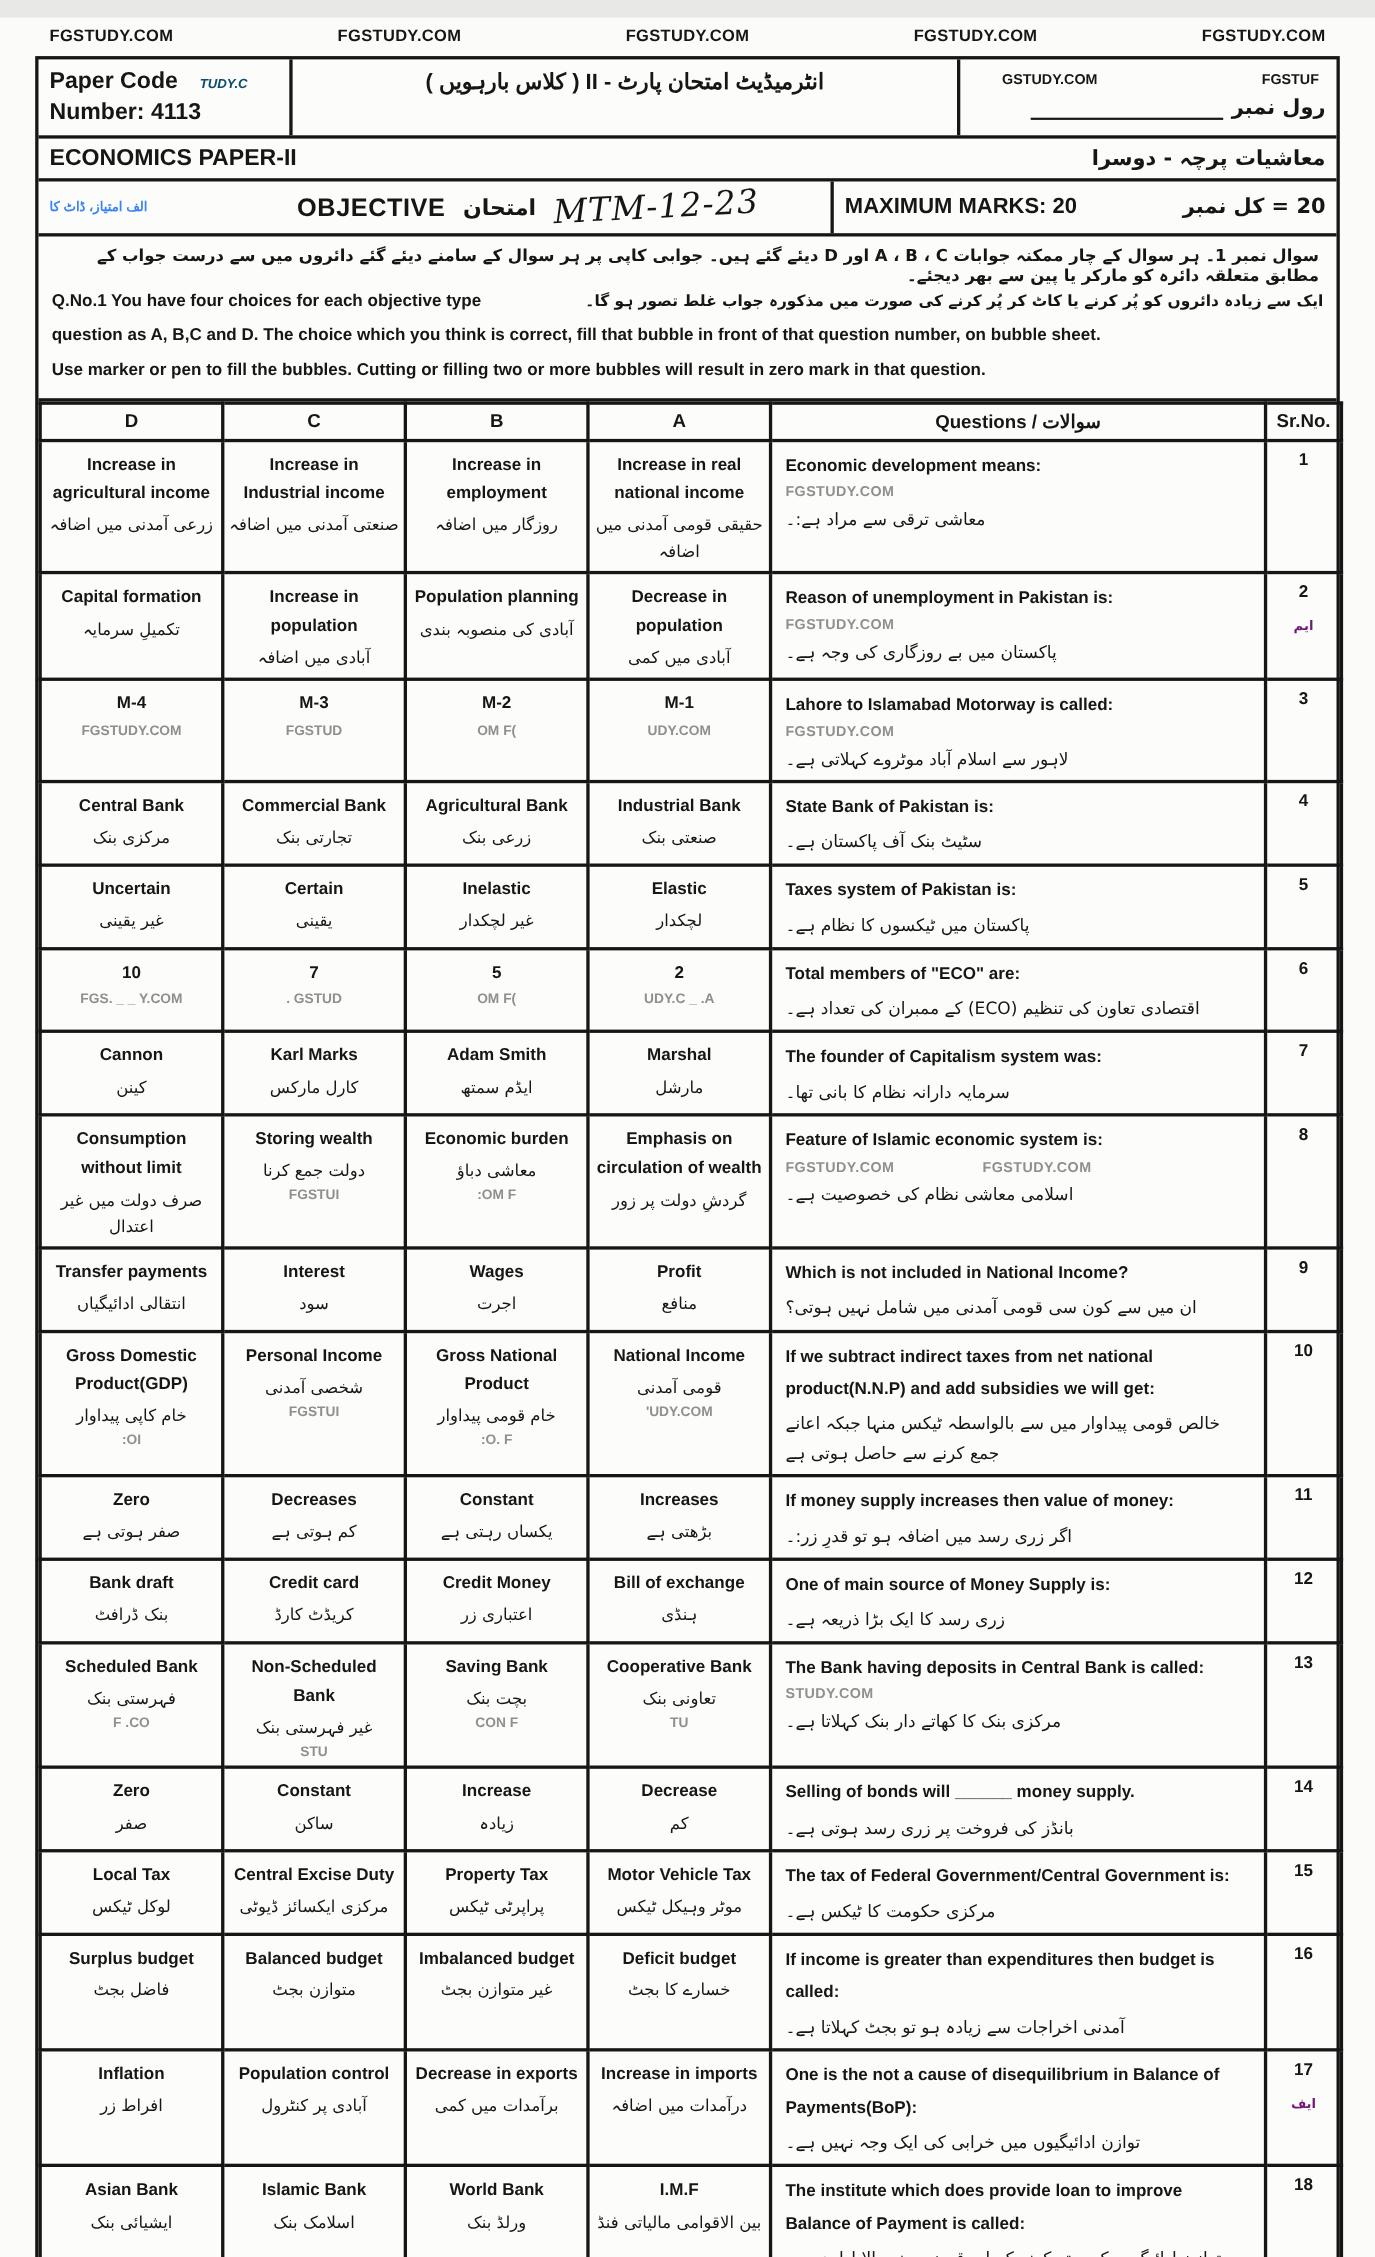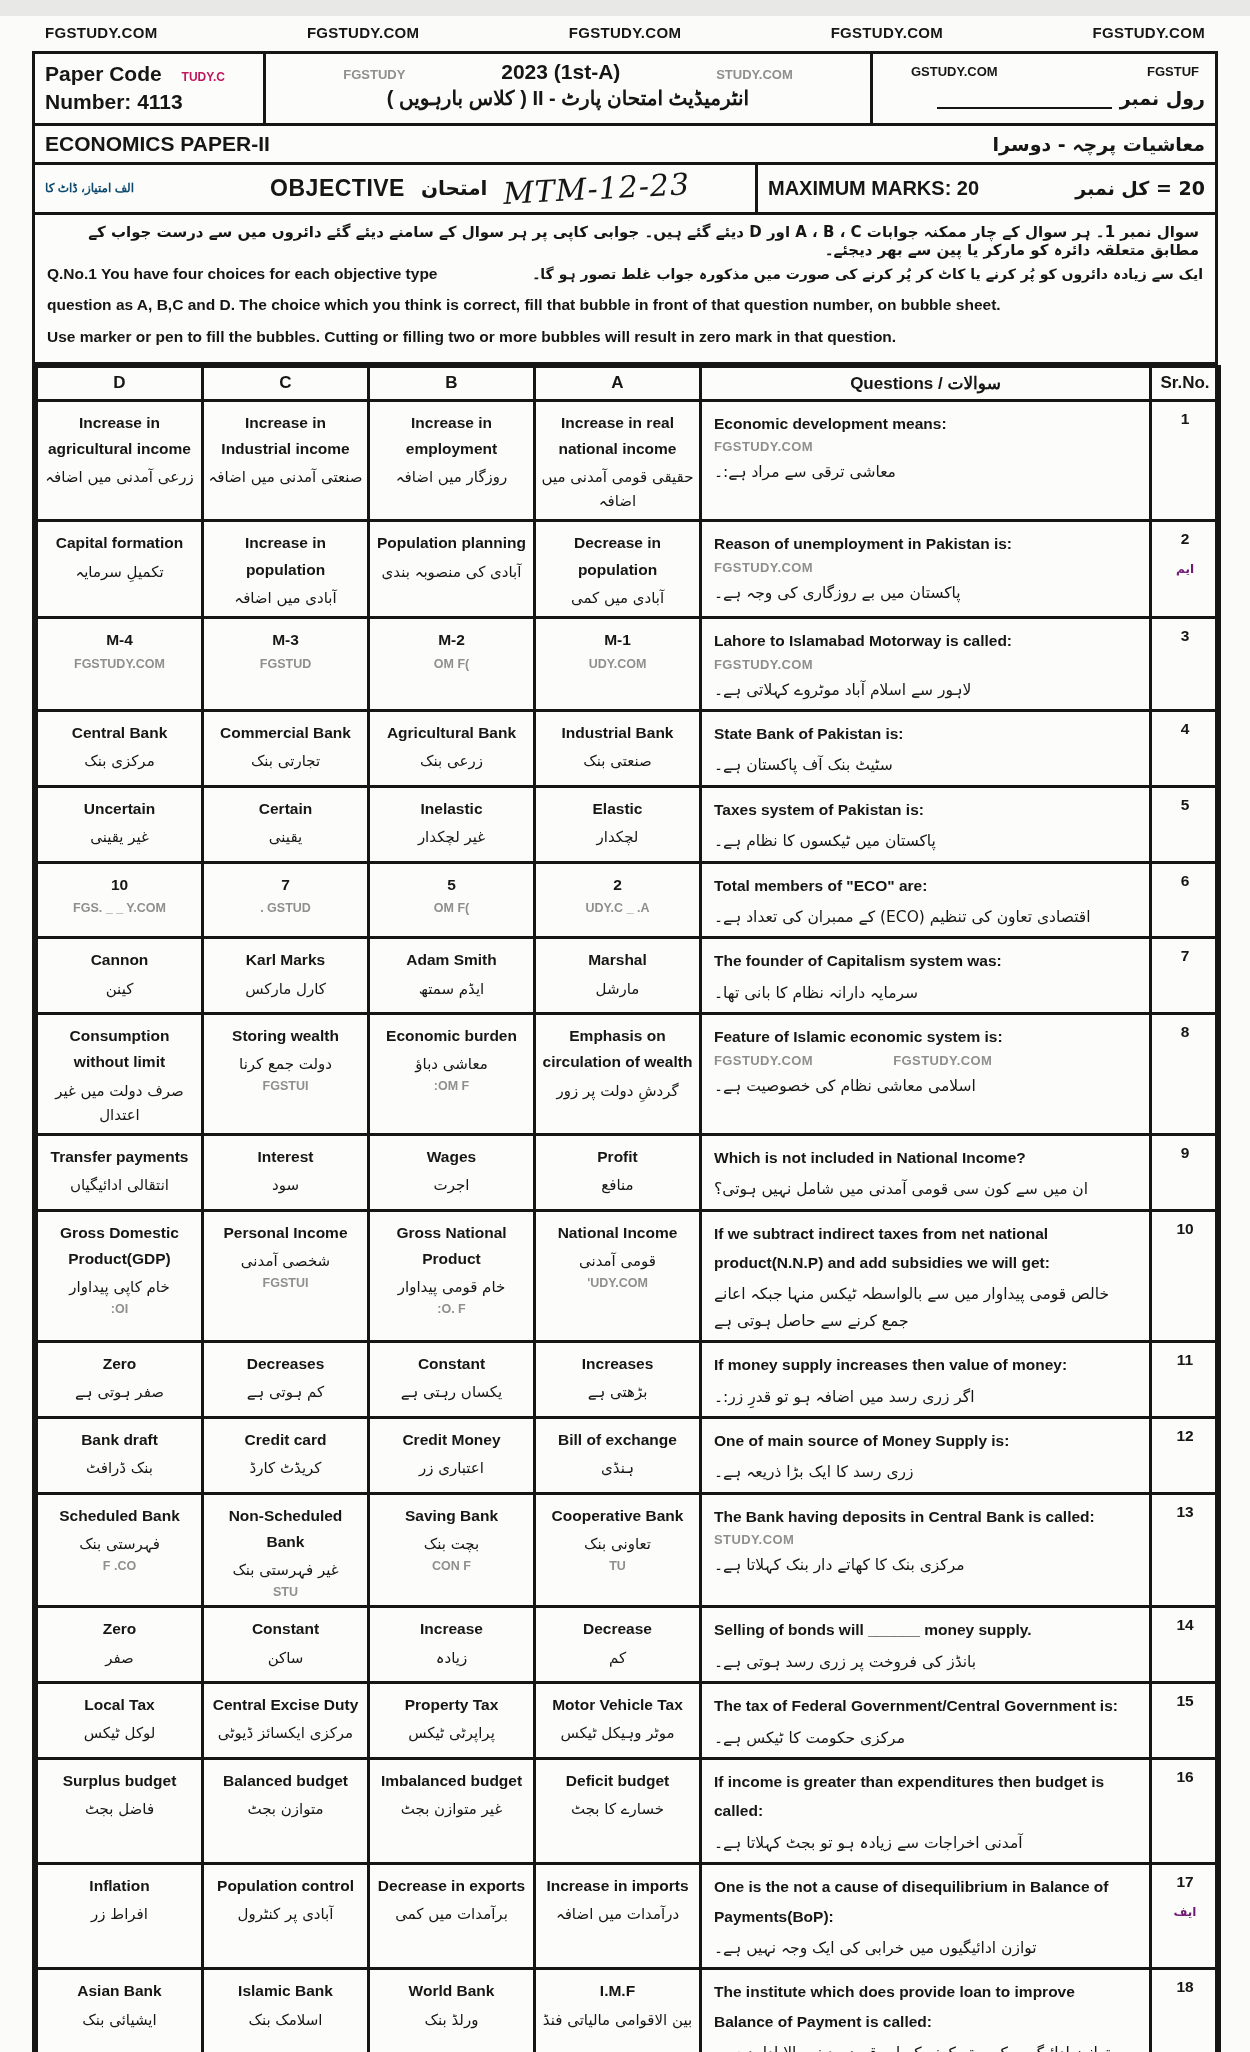--- a/index.html
+++ b/index.html
@@ -20,7 +20,7 @@
   .cell{padding:6px 10px;}
   .pc-cell{width:208px;border-right:3px solid #161616;}
   .pc-line{font-weight:bold;font-size:21px;line-height:1.35;}
-  .pc-wm{font-weight:bold;font-size:12px;color:#be185d;margin-left:14px;}
+  .pc-wm{font-weight:bold;font-size:12px;color:#0c4a6e;margin-left:14px;font-style:italic;}
   .center-cell{flex:1;border-right:3px solid #161616;text-align:center;}
   .year-line{font-weight:bold;font-size:21px;}
   .faint{color:#8f8f8f;font-weight:bold;}

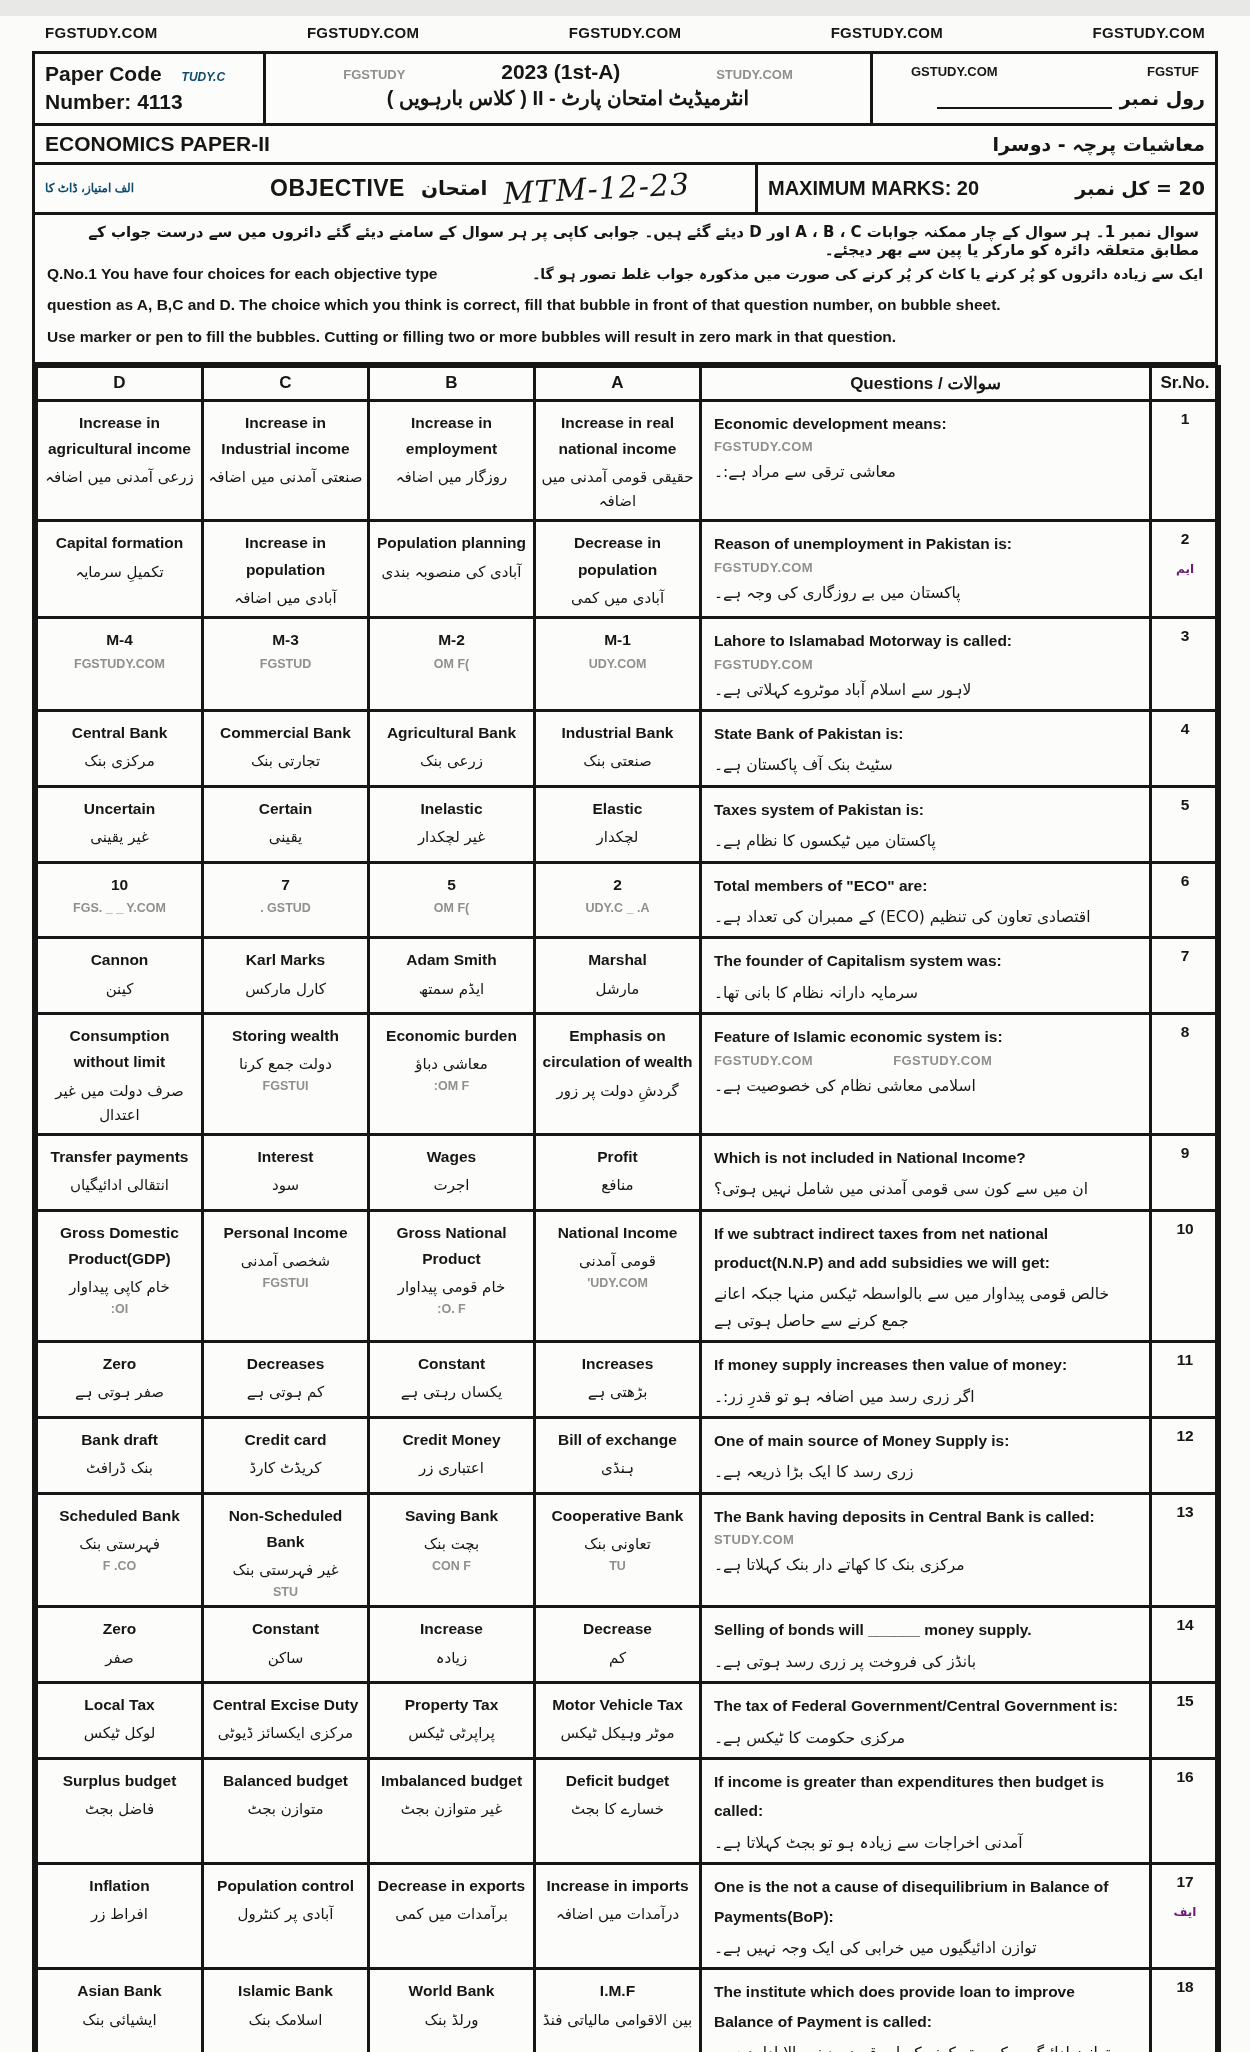--- a/index.html
+++ b/index.html
@@ -85,11 +85,6 @@
         <div class="pc-line">Number:  4113</div>
       </div>
       <div class="cell center-cell">
-        <div class="year-line">
-          <span class="faint" style="font-size:13px;margin-right:90px;">FGSTUDY</span>
-          <span>2023 (1st-A)</span>
-          <span class="faint" style="font-size:13px;margin-left:90px;">STUDY.COM</span>
-        </div>
         <div class="exam-ur">انٹرمیڈیٹ امتحان پارٹ - II ( کلاس بارہویں )</div>
       </div>
       <div class="cell right-cell">

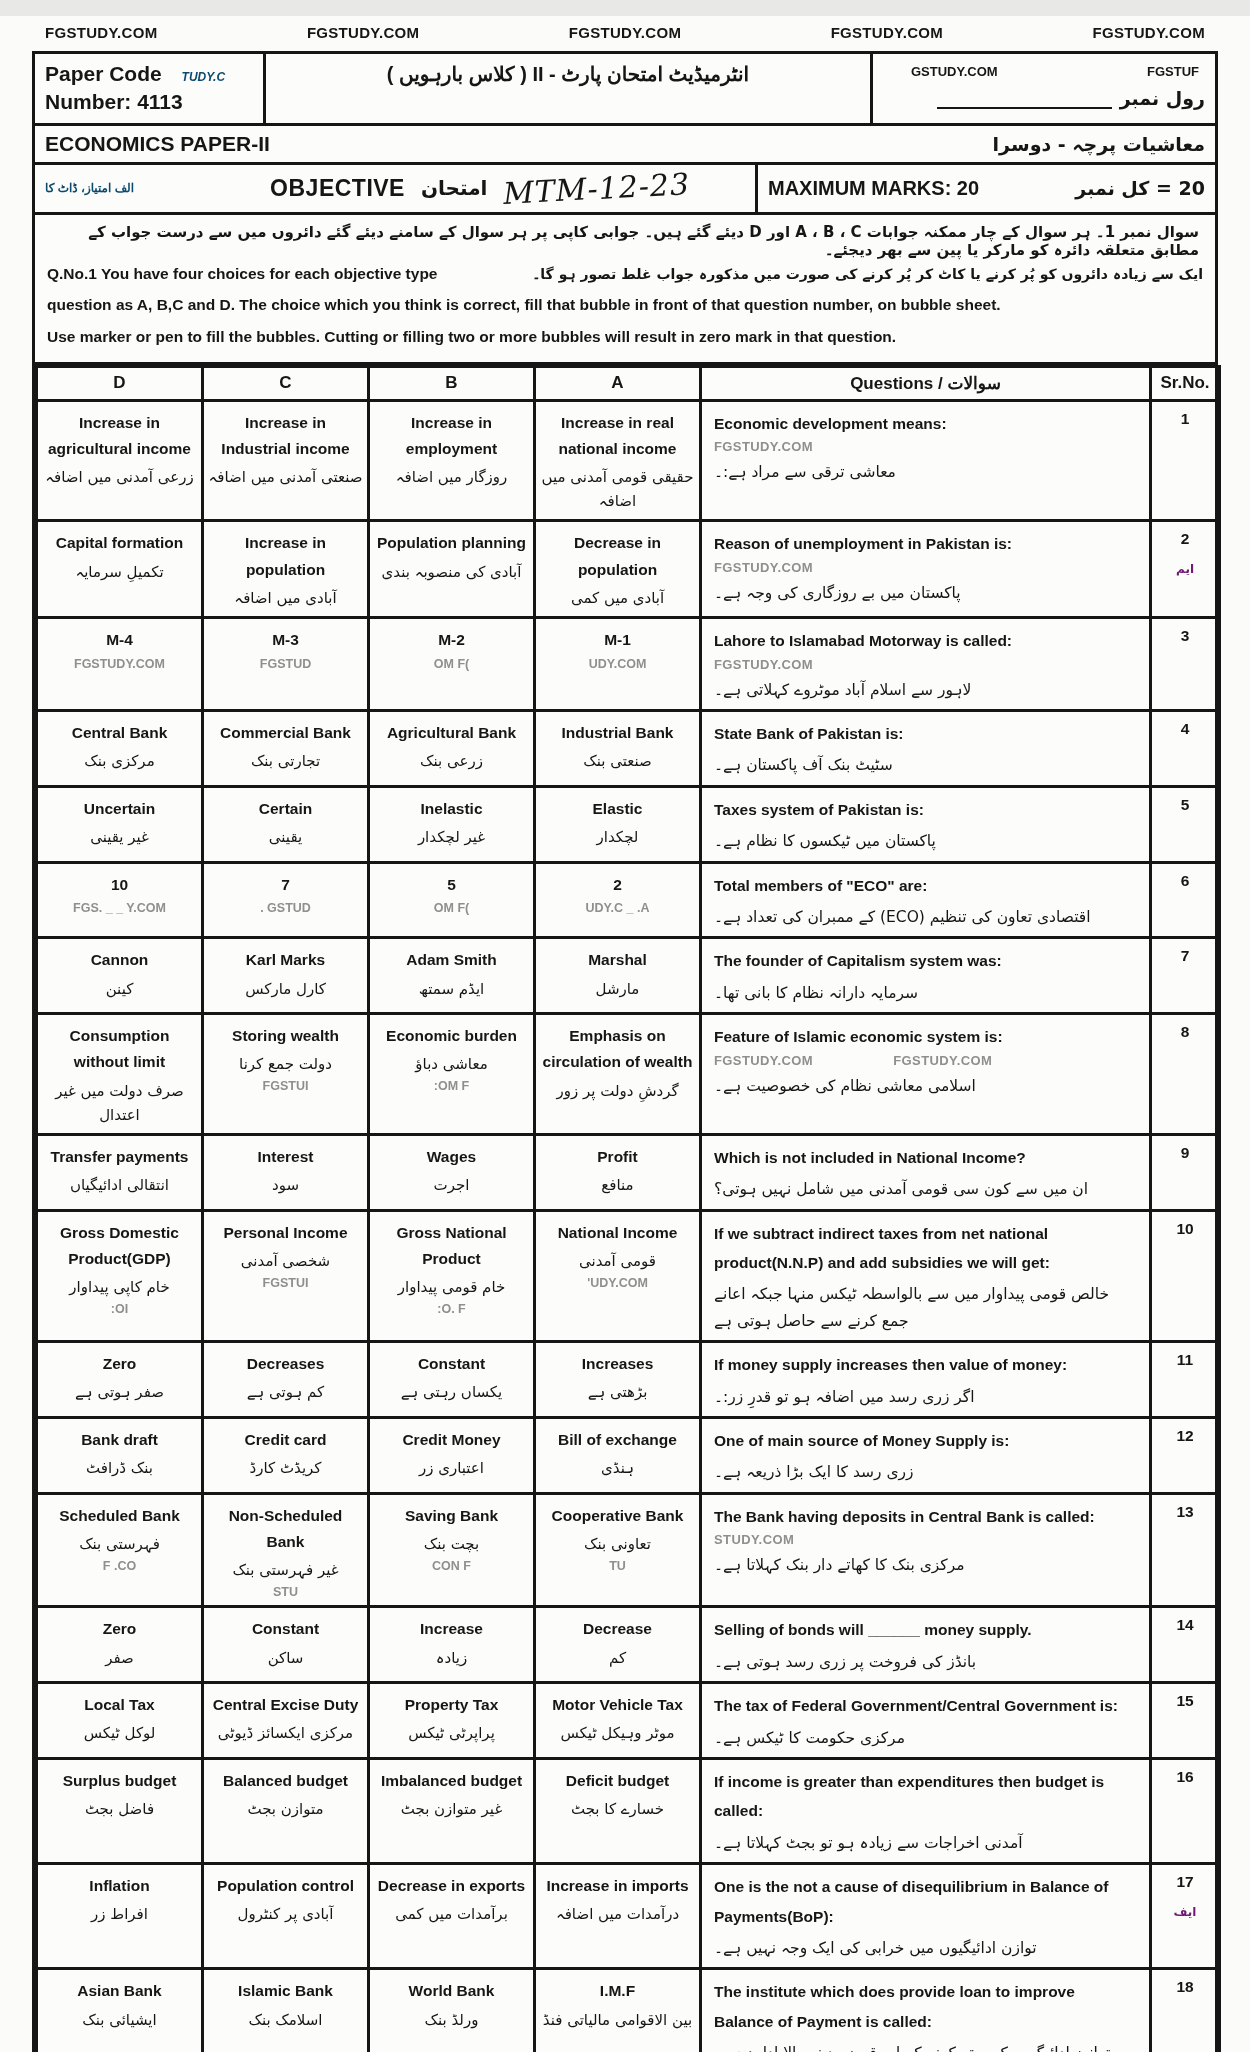--- a/index.html
+++ b/index.html
@@ -34,7 +34,7 @@
   .ur{direction:rtl;font-family:"DejaVu Sans", sans-serif;}
   .subj-cell{flex:1;display:flex;justify-content:space-between;align-items:center;}
   .obj-cell{width:700px;border-right:3px solid #161616;display:flex;align-items:center;gap:16px;}
-  .obj-faint{font-size:12px;color:#0c4a6e;font-weight:bold;direction:rtl;}
+  .obj-faint{font-size:12px;color:#3b82f6;font-weight:bold;direction:rtl;}
   .objective{font-weight:bold;font-size:23px;letter-spacing:.5px;margin-left:120px;}
   .obj-ur{font-weight:bold;font-size:20px;}
   .handwritten{font-family:"DejaVu Serif", serif;font-style:italic;font-size:30px;

